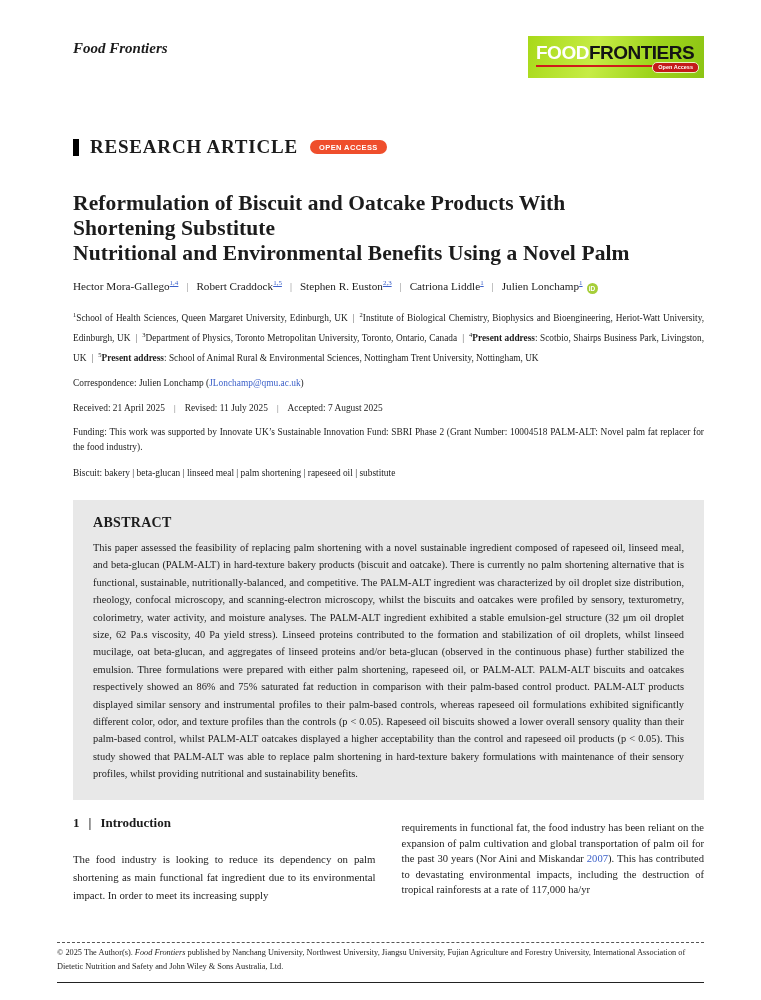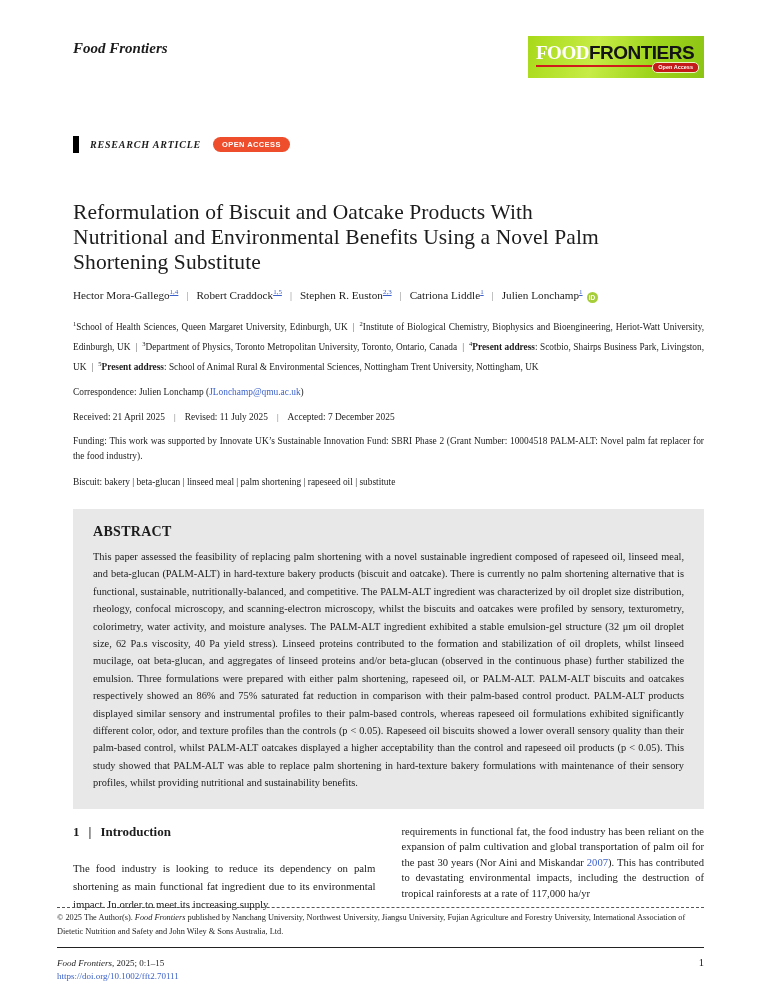--- a/index.html
+++ b/index.html
@@ -20,7 +20,7 @@
     background: linear-gradient(105deg, #a8d919 0%, #c6ec45 38%, #9ed41c 70%, #8cc414 100%);
   }
   .logo-words { font-family: "Liberation Sans", sans-serif; font-weight: 700; font-size: 19px; letter-spacing: -0.5px; line-height: 1; white-space: nowrap; }
-  .logo-food { color: #ffffff; font-family: Liberation Serif, serif; }
+  .logo-food { color: #ffffff; }
   .logo-frontiers { color: #141414; }
   .logo-underline { height: 2px; background: #cf1b1b; margin-top: 3px; width: 152px; }
   .logo-oa-badge {

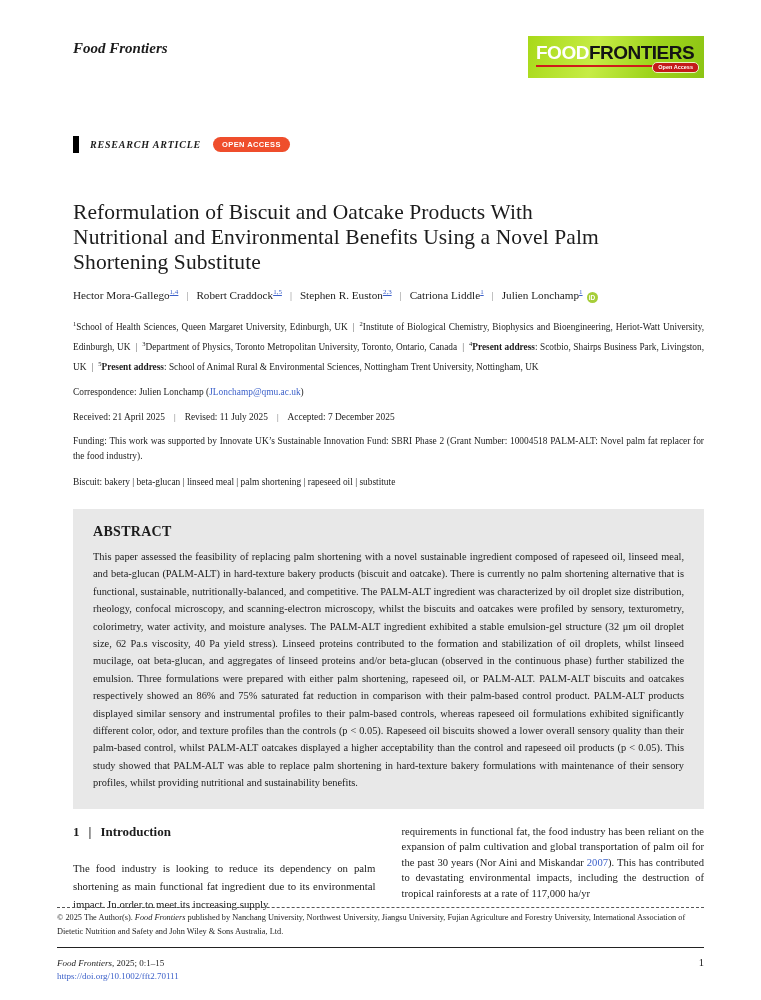--- a/index.html
+++ b/index.html
@@ -32,7 +32,7 @@
   
   .type-row { display: flex; align-items: center; margin-top: 58px; }
   .type-bar { width: 6px; height: 17px; background: #000; margin-right: 11px; }
-  .type-label { font-size: 10px; font-weight: bold; letter-spacing: 0.8px; font-style: italic; }
+  .type-label { font-size: 19px; font-weight: bold; letter-spacing: 0.8px; }
   .oa-pill {
     margin-left: 12px; background: #ef4e2c; color: #fff; font-family: "Liberation Sans", sans-serif;
     font-size: 7.5px; font-weight: 700; letter-spacing: 0.4px; padding: 3px 9px 2px 9px;

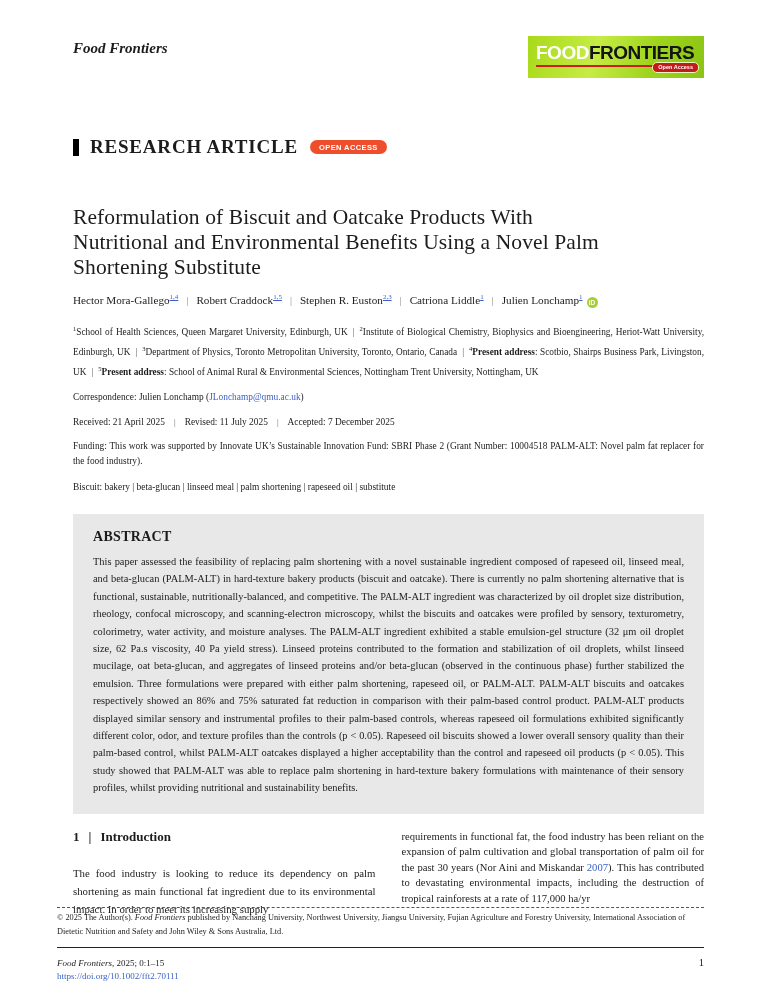--- a/index.html
+++ b/index.html
@@ -40,7 +40,7 @@
   }
 
   
-  .title { margin-top: 47px; font-size: 21.5px; font-weight: normal; line-height: 25px; letter-spacing: 0.1px; }
+  .title { margin-top: 33px; font-size: 21.5px; font-weight: bold; line-height: 25px; letter-spacing: 0.1px; }
   .authors { margin-top: 13px; font-size: 11.2px; }
   .authors sup { font-size: 7px; color: #3a5fc8; text-decoration: underline; }
   .sep-light { color: #8a8a8a; padding: 0 8px; font-size: 10px; }

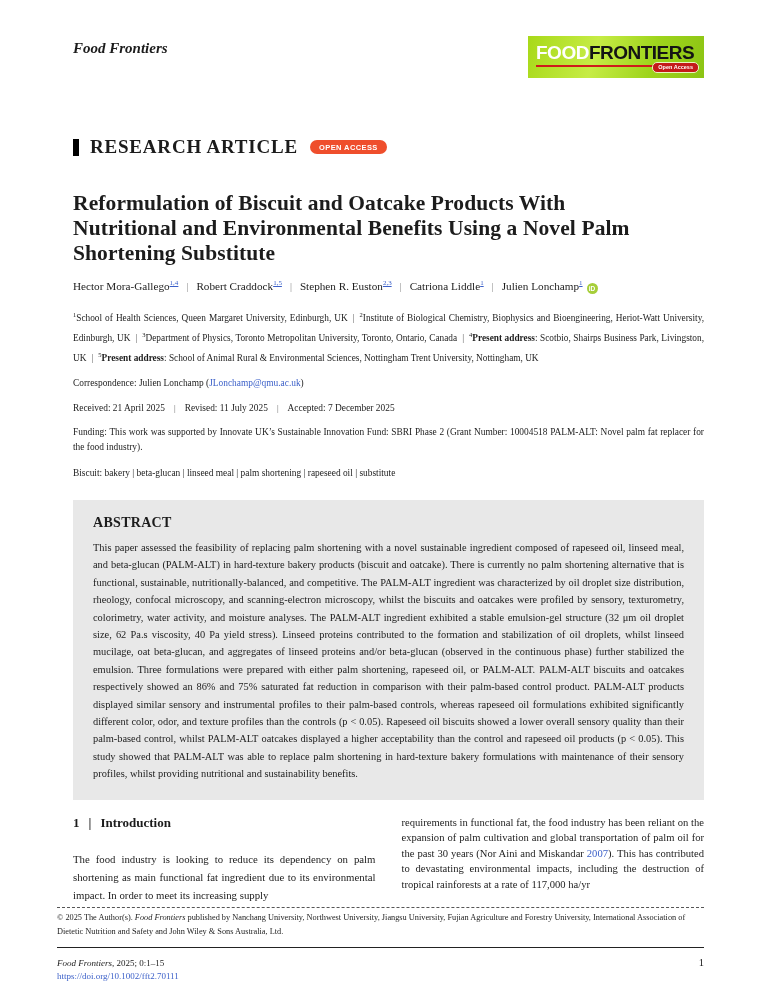--- a/index.html
+++ b/index.html
@@ -109,8 +109,8 @@
 
     <div class="title">
       <div>Reformulation of Biscuit and Oatcake Products With</div>
+      <div>Shortening Substitute</div>
       <div>Nutritional and Environmental Benefits Using a Novel Palm</div>
-      <div>Shortening Substitute</div>
     </div>
 
     <div class="authors">

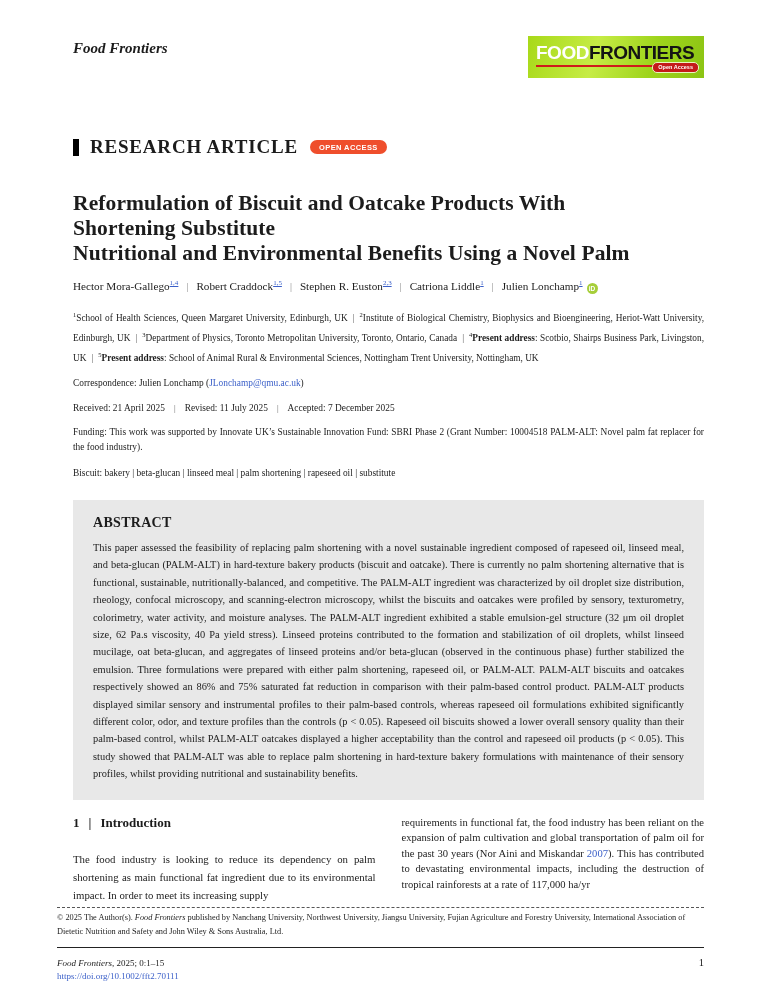--- a/index.html
+++ b/index.html
@@ -126,7 +126,7 @@
     </div>
 
     <div class="meta-line">
-      <b>Received:</b><span> 21 April 2025</span><span class="dates-sep">|</span><b>Revised:</b><span> 11 July 2025</span><span class="dates-sep">|</span><b>Accepted:</b><span> 7 December 2025</span>
+      <b>Received:</b><span> 21 April 2025</span><span class="dates-sep">|</span><b>Revised:</b><span> 11 July 2025</span><span class="dates-sep">|</span><b>Accepted:</b><span> 7 August 2025</span>
     </div>
 
     <div class="meta-line" style="text-align: justify;">

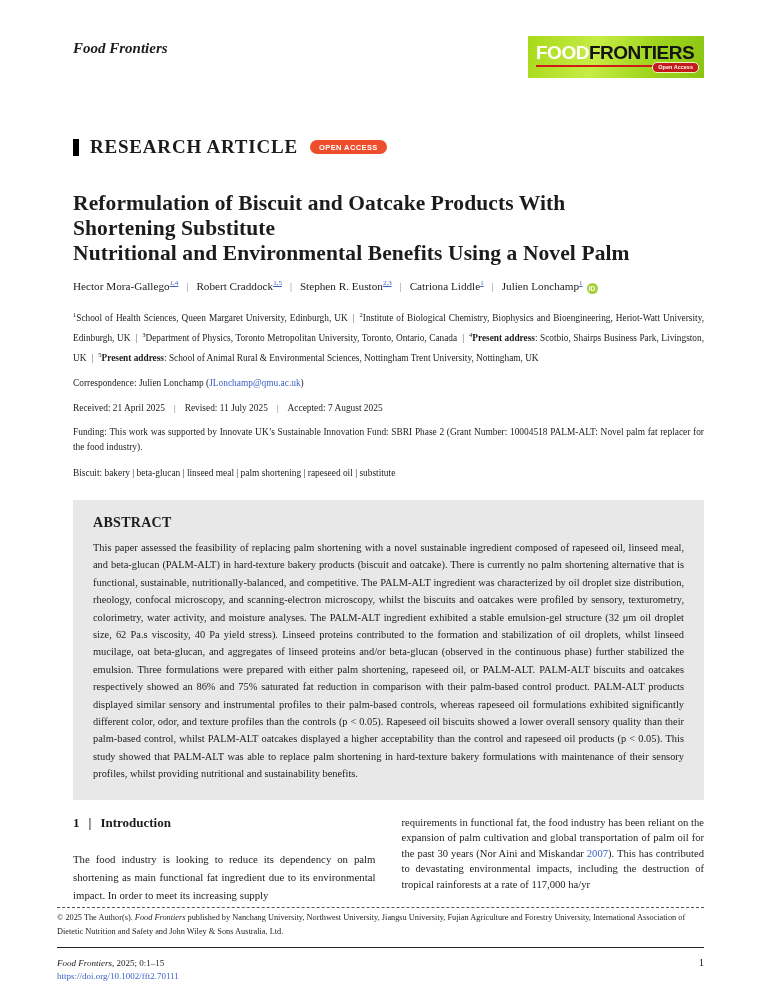--- a/index.html
+++ b/index.html
@@ -65,7 +65,7 @@
   .abstract-text { margin-top: 8px; font-size: 10.4px; line-height: 17.4px; text-align: justify; }
 
   
-  .columns { display: flex; gap: 26px; margin-top: 15px; }
+  .columns { display: flex; gap: 26px; margin-top: 15px; align-items: center; }
   .col { flex: 1 1 0; min-width: 0; }
   .intro-heading { font-size: 13px; font-weight: bold; }
   .intro-heading .h-sep { padding: 0 9px; font-weight: bold; }

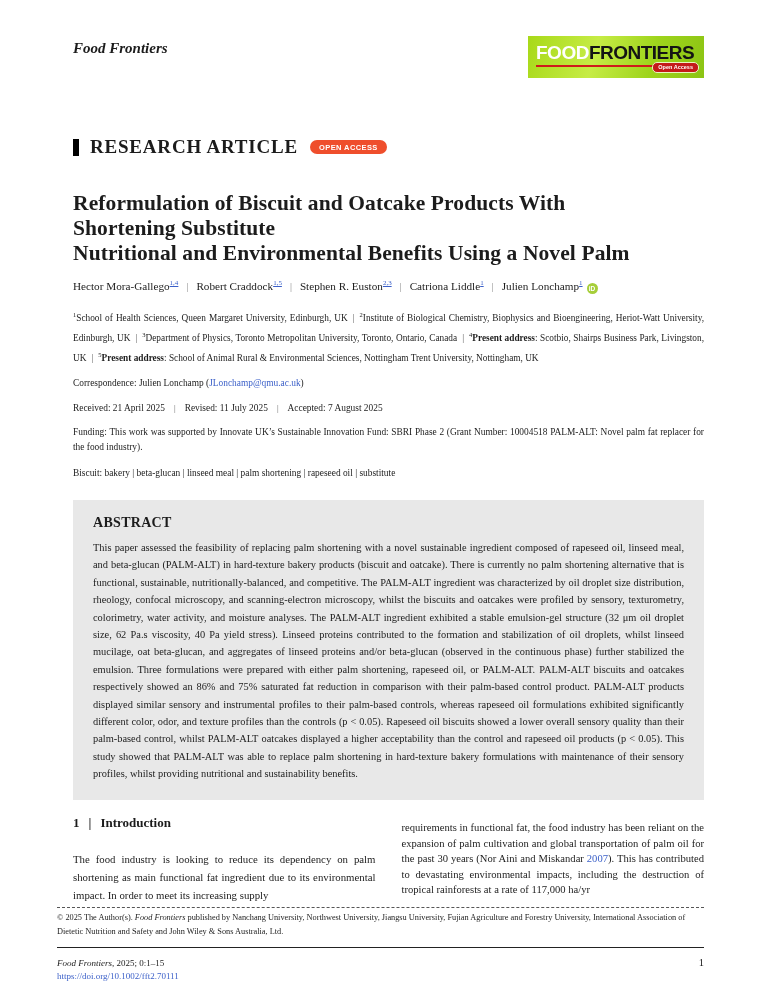--- a/index.html
+++ b/index.html
@@ -163,13 +163,6 @@
       <span>© 2025 The Author(s). </span><span style="font-style: italic;">Food Frontiers</span><span> published by Nanchang University, Northwest University, Jiangsu University, Fujian Agriculture and Forestry University, International Association of Dietetic Nutrition and Safety and John Wiley &amp; Sons Australia, Ltd.</span>
     </div>
     <div class="footer-rule"></div>
-    <div class="footer-row">
-      <div class="journal-cite">
-        <div><span class="jname">Food Frontiers</span><span>, 2025; 0:1–15</span></div>
-        <div class="doi"><span class="link">https://doi.org/10.1002/fft2.70111</span></div>
-      </div>
-      <div class="page-num">1</div>
-    </div>
   </div>
 </div>
 

